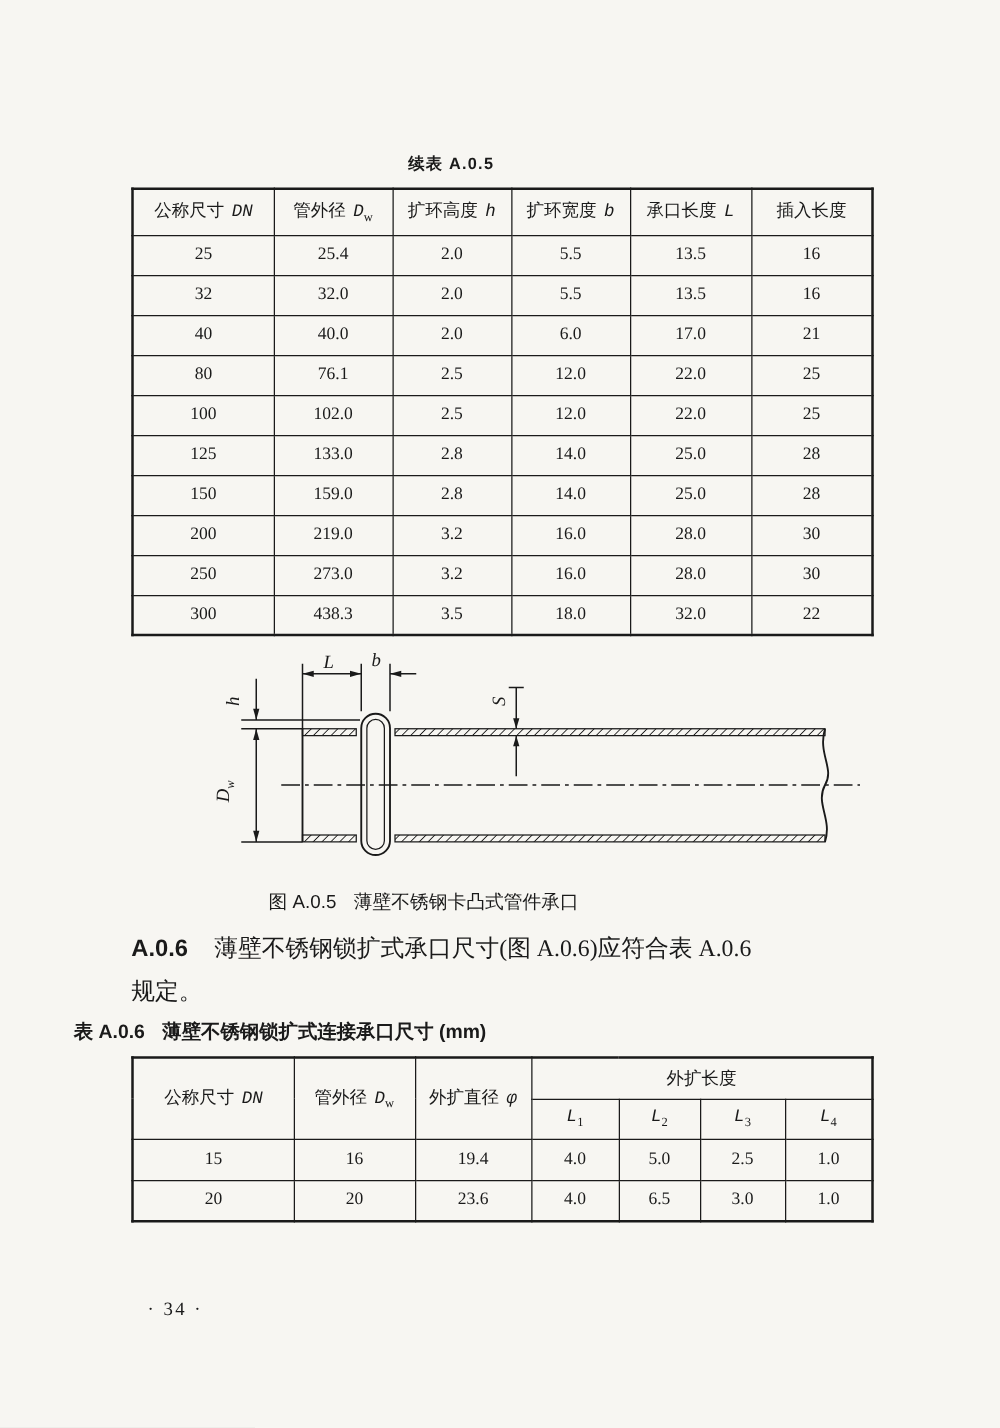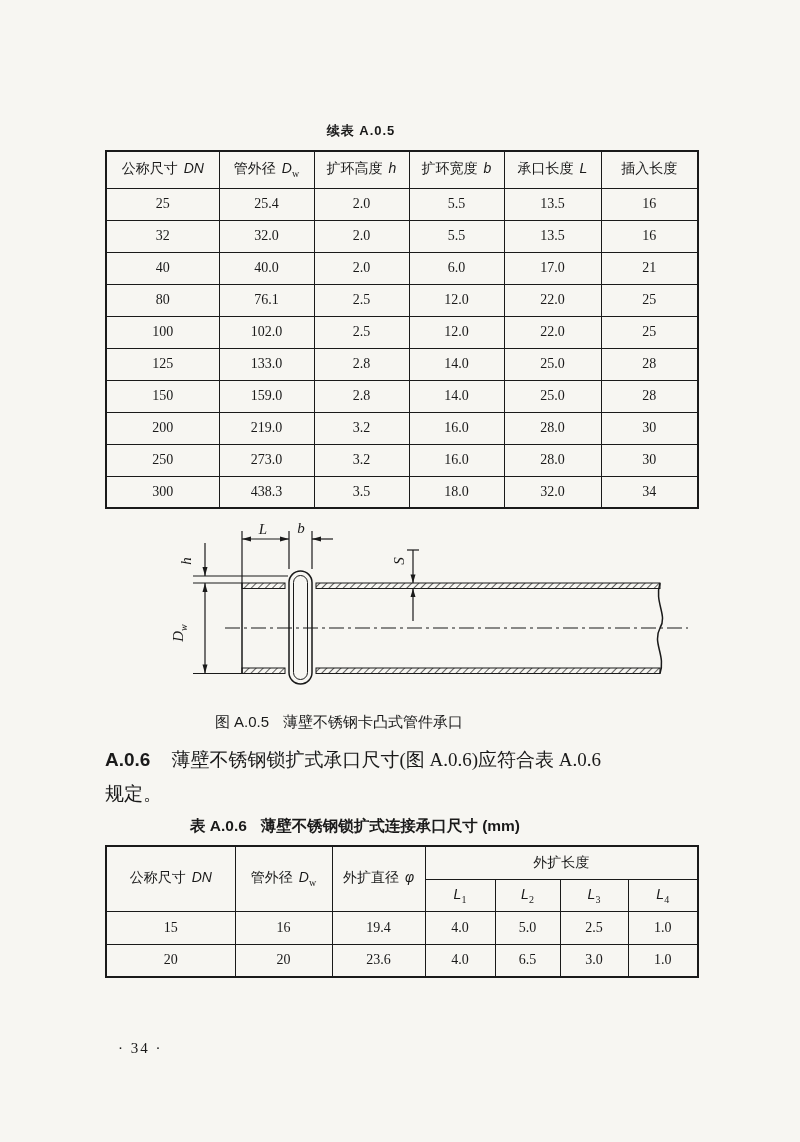--- a/index.html
+++ b/index.html
@@ -50,7 +50,7 @@
   .t2 td { height: 33px; }
   .sym {
     font-style: italic;
-    font-family: Liberation Sans, sans-serif;
+    font-family: Liberation Mono, monospace;
     margin-left: 6px;
   }
   .sym:empty { margin-left: 0; }

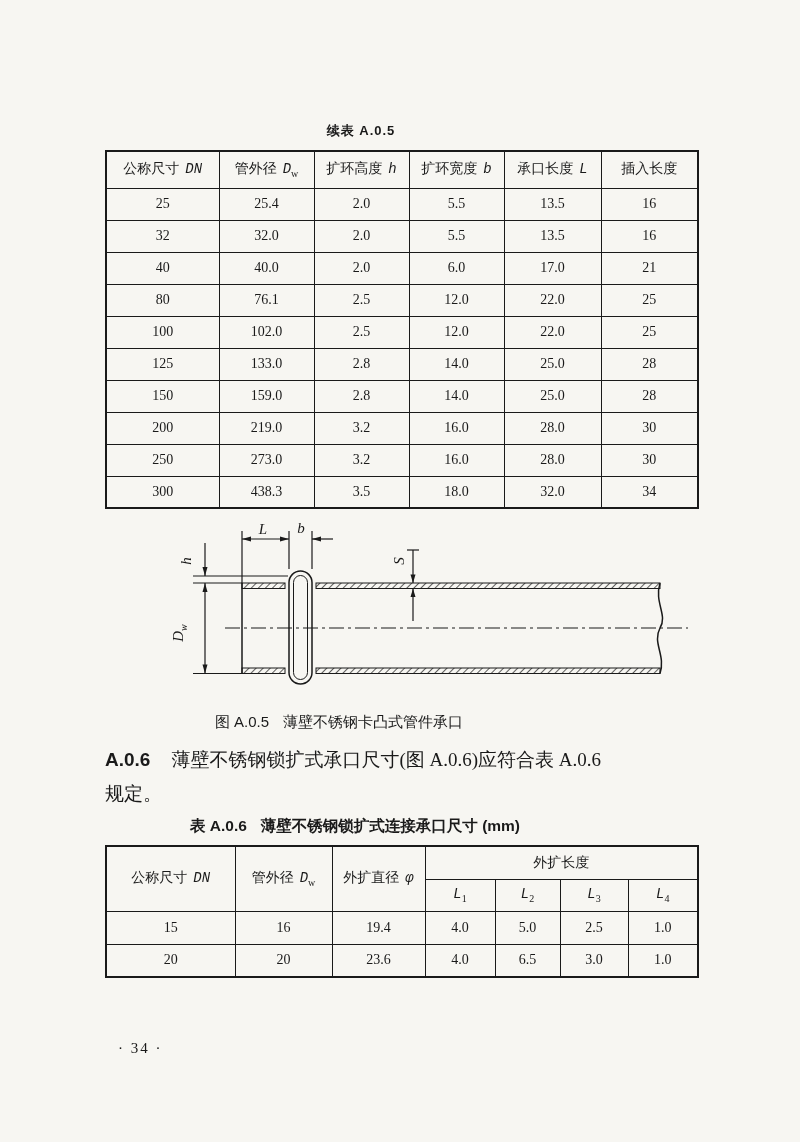--- a/index.html
+++ b/index.html
@@ -216,7 +216,7 @@
             <td>3.5</td>
             <td>18.0</td>
             <td>32.0</td>
-            <td>34</td>
+            <td>22</td>
           </tr>
         </tbody>
     </table>

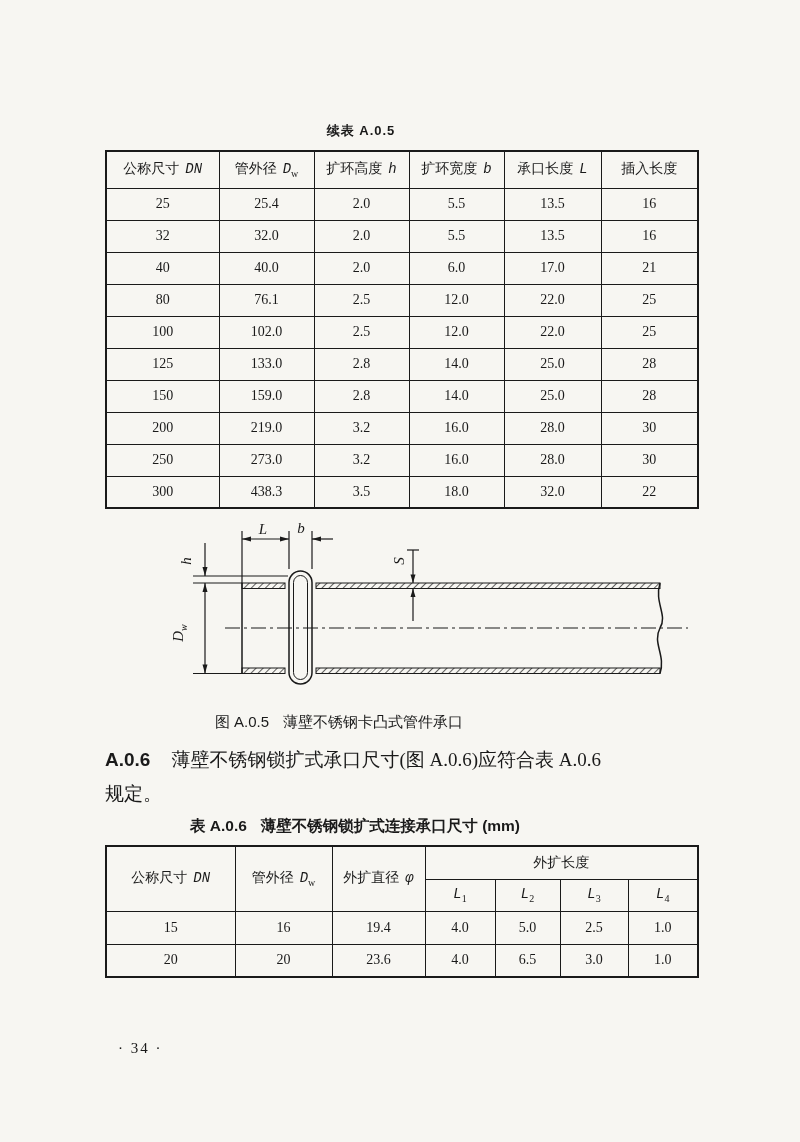--- a/index.html
+++ b/index.html
@@ -83,7 +83,6 @@
     margin-right: 21px;
   }
   .t2-title {
-    text-align: center;
     font-family: "Liberation Sans", sans-serif;
     font-weight: bold;
     font-size: 15.5px;

